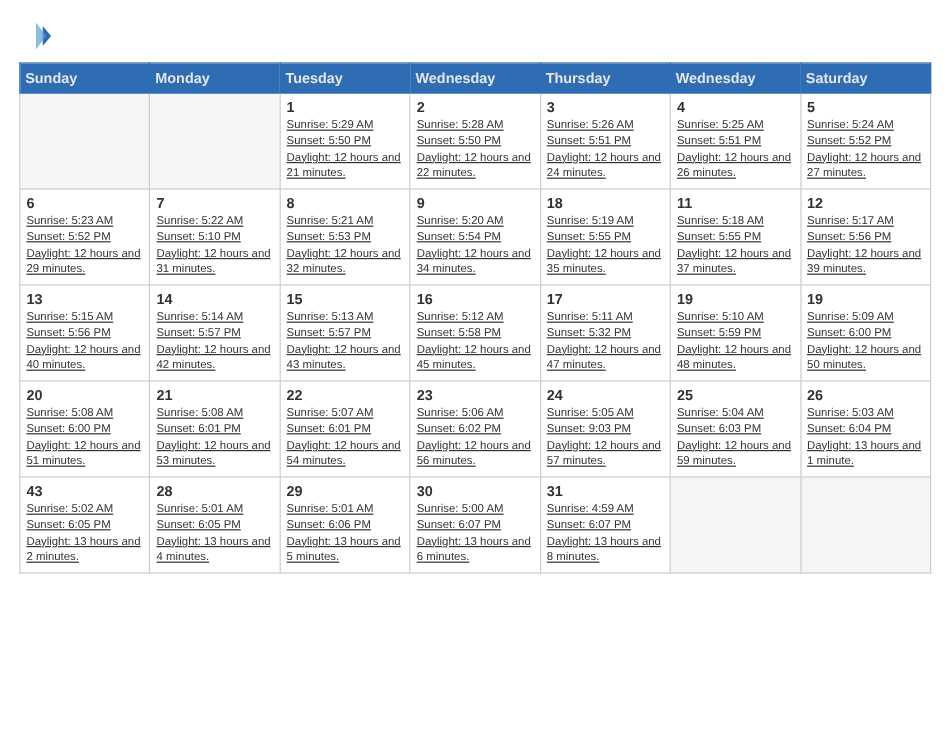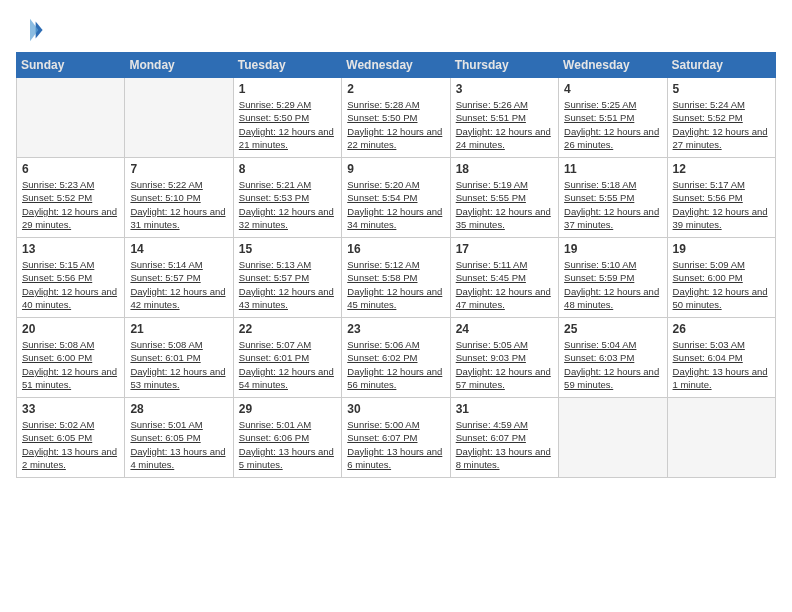--- a/index.html
+++ b/index.html
@@ -232,7 +232,7 @@
         <td>
           <div class="day-num">17</div>
           <div class="day-info">Sunrise: 5:11 AM
-Sunset: 5:45 PM
+Sunset: 5:32 PM
 Daylight: 12 hours and 47 minutes.</div>
         </td>
         <td>

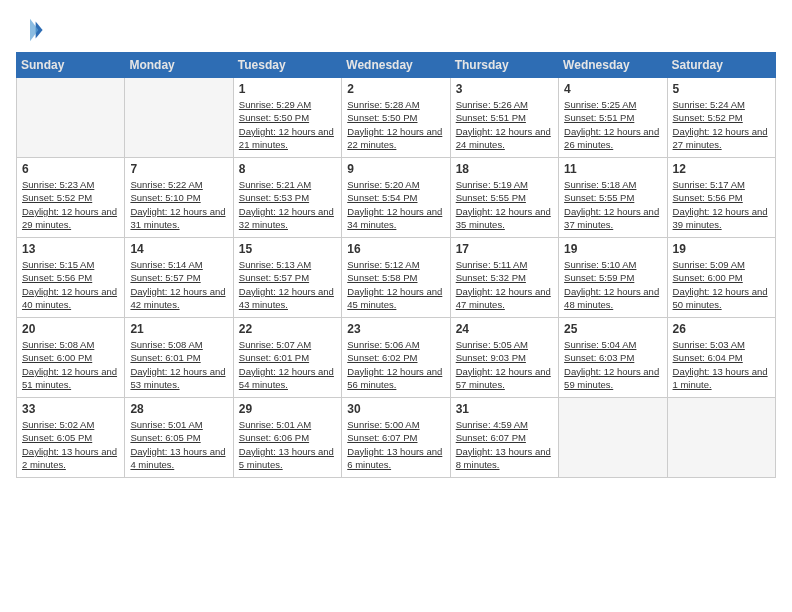--- a/index.html
+++ b/index.html
@@ -294,7 +294,7 @@
       </tr>
       <tr>
         <td>
-          <div class="day-num">33</div>
+          <div class="day-num">43</div>
           <div class="day-info">Sunrise: 5:02 AM
 Sunset: 6:05 PM
 Daylight: 13 hours and 2 minutes.</div>

